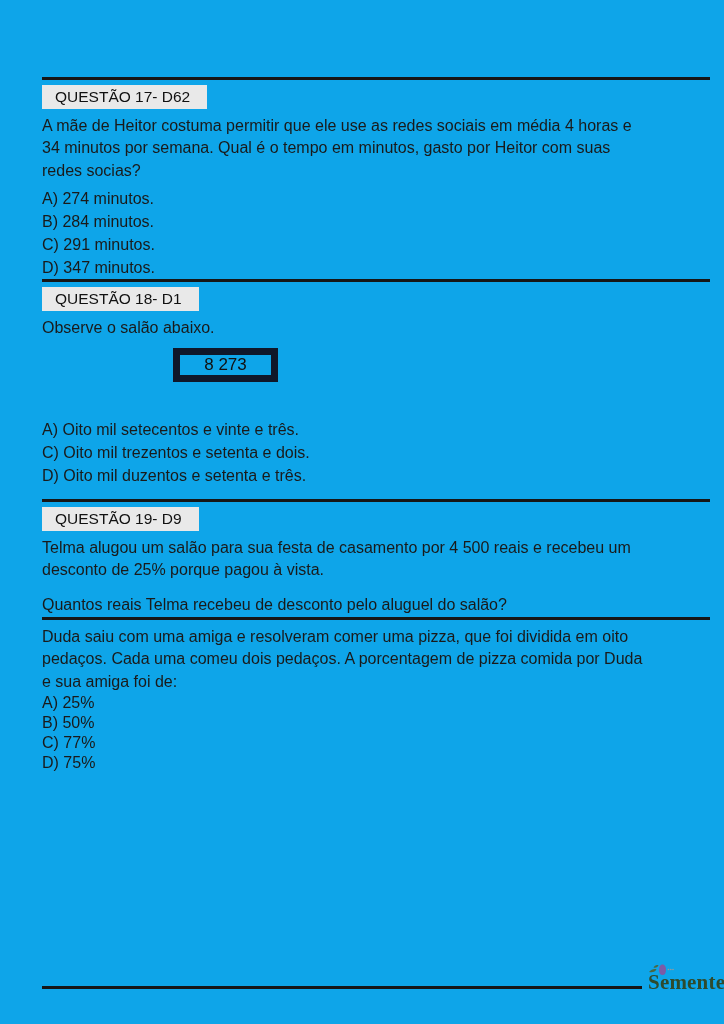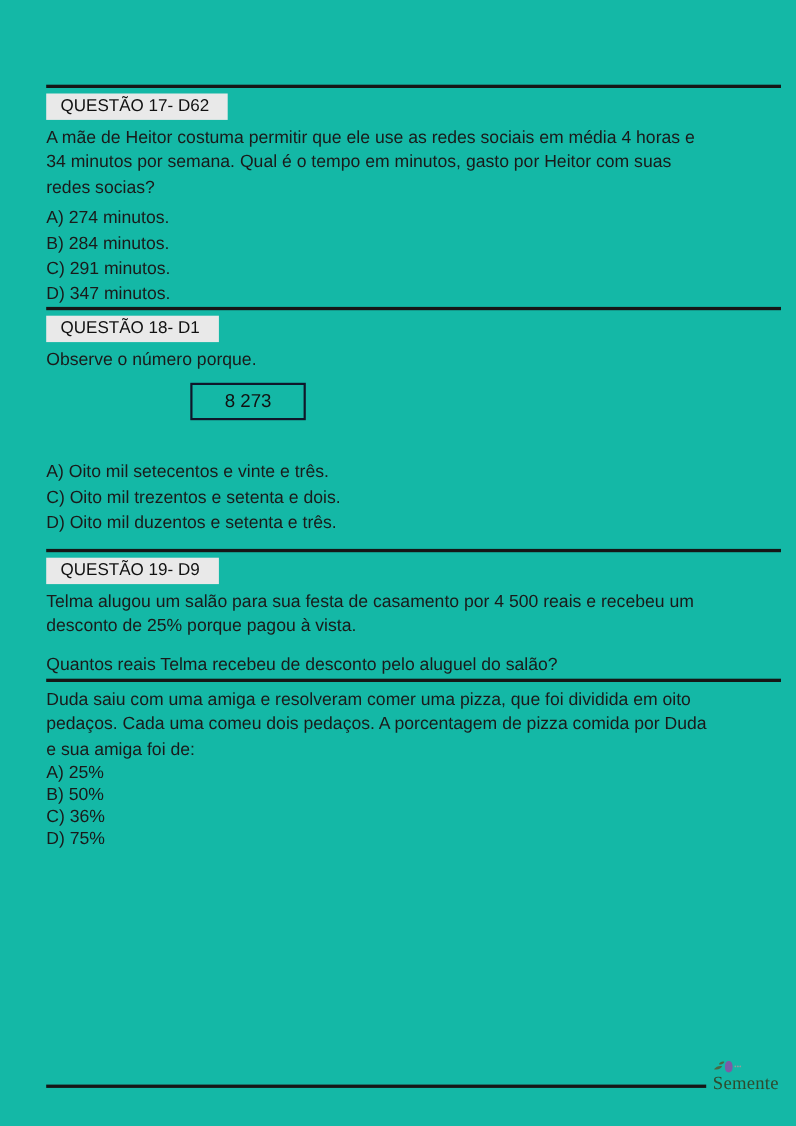--- a/index.html
+++ b/index.html
@@ -8,7 +8,7 @@
     padding:77px 14px 28px 42px;
     display:flex; flex-direction:column;
     font-family:"Liberation Sans", sans-serif;
-    color:#1a1a1a; background:#14b8a6;
+    color:#1a1a1a; background:#0ea5e9;
     overflow:hidden;
   }
   .qsection { display:flex; flex-direction:column; align-items:stretch; }

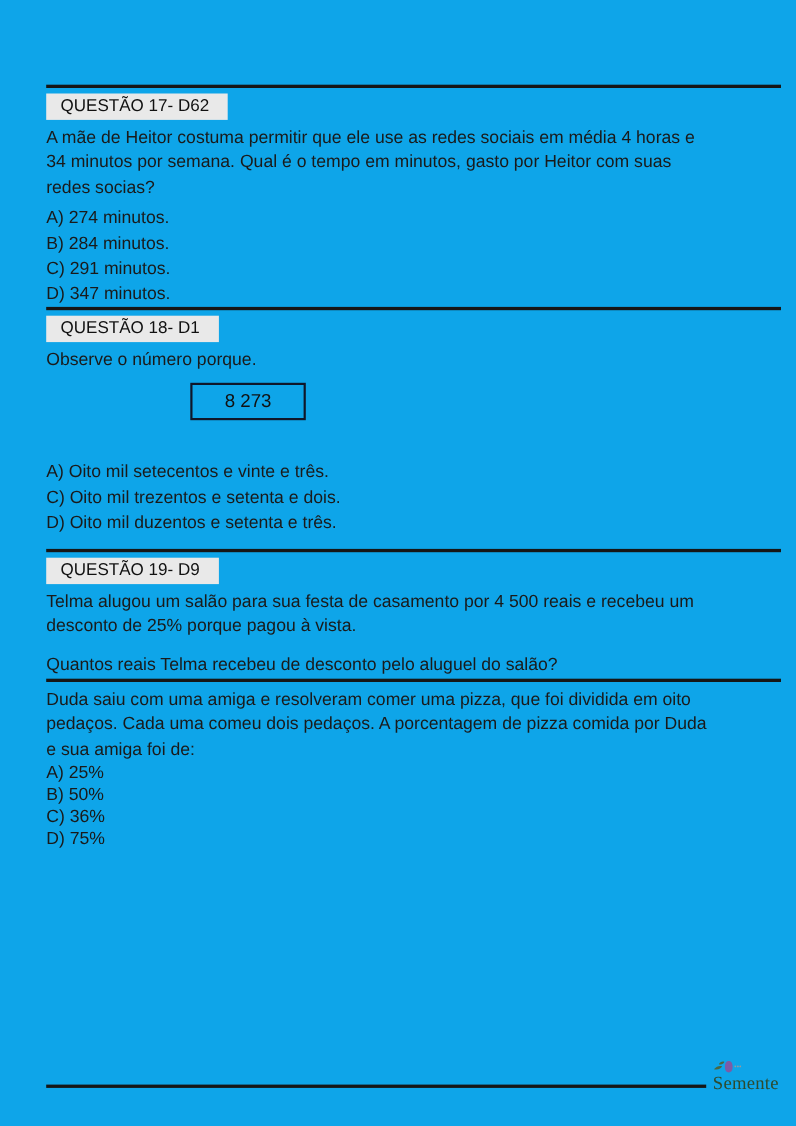--- a/index.html
+++ b/index.html
@@ -93,7 +93,7 @@
   <section class="qsection s18">
     <div class="rule"></div>
     <div class="qheader">QUESTÃO 18- D1</div>
-    <p class="qbody">Observe o número porque.</p>
+    <p class="qbody">Observe o salão abaixo.</p>
     <div class="numbox">
       <span>8 273</span>
     </div>

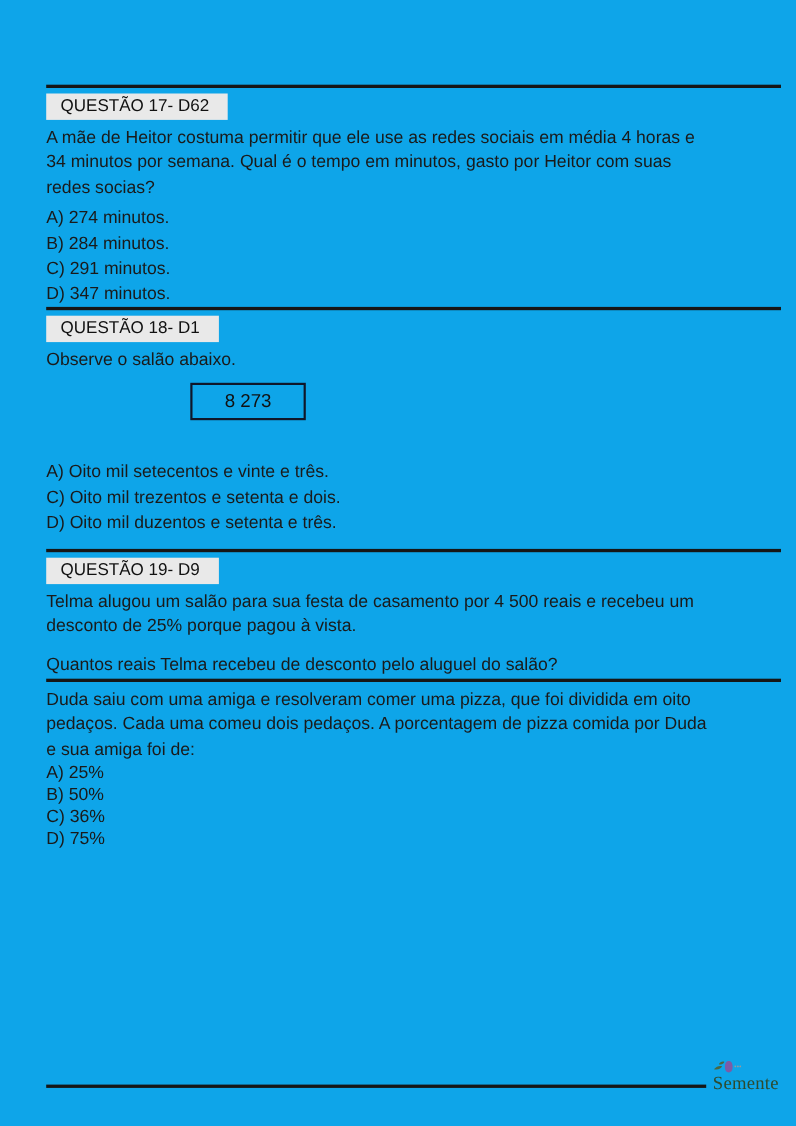--- a/index.html
+++ b/index.html
@@ -46,7 +46,7 @@
   .numbox {
     box-sizing:border-box;
     width:105px; height:34px;
-    border:2px solid #0f172a;
+    border:7px solid #0f172a;
     margin:8px 0 0 131px;
     display:flex; align-items:center; justify-content:center;
     font-size:17px; color:#111;

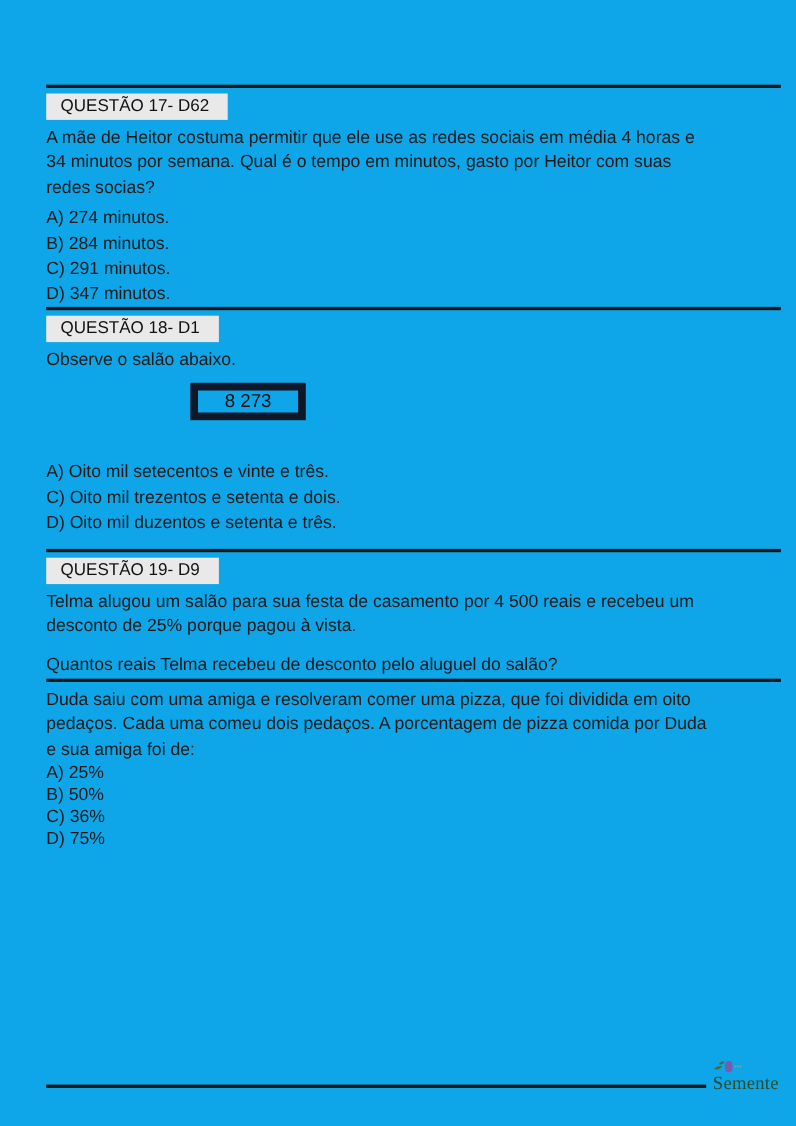--- a/index.html
+++ b/index.html
@@ -120,7 +120,7 @@
     <div class="options tight">
       <div class="option">A) 25%</div>
       <div class="option">B) 50%</div>
-      <div class="option">C) 36%</div>
+      <div class="option">C) 77%</div>
       <div class="option">D) 75%</div>
     </div>
   </section>

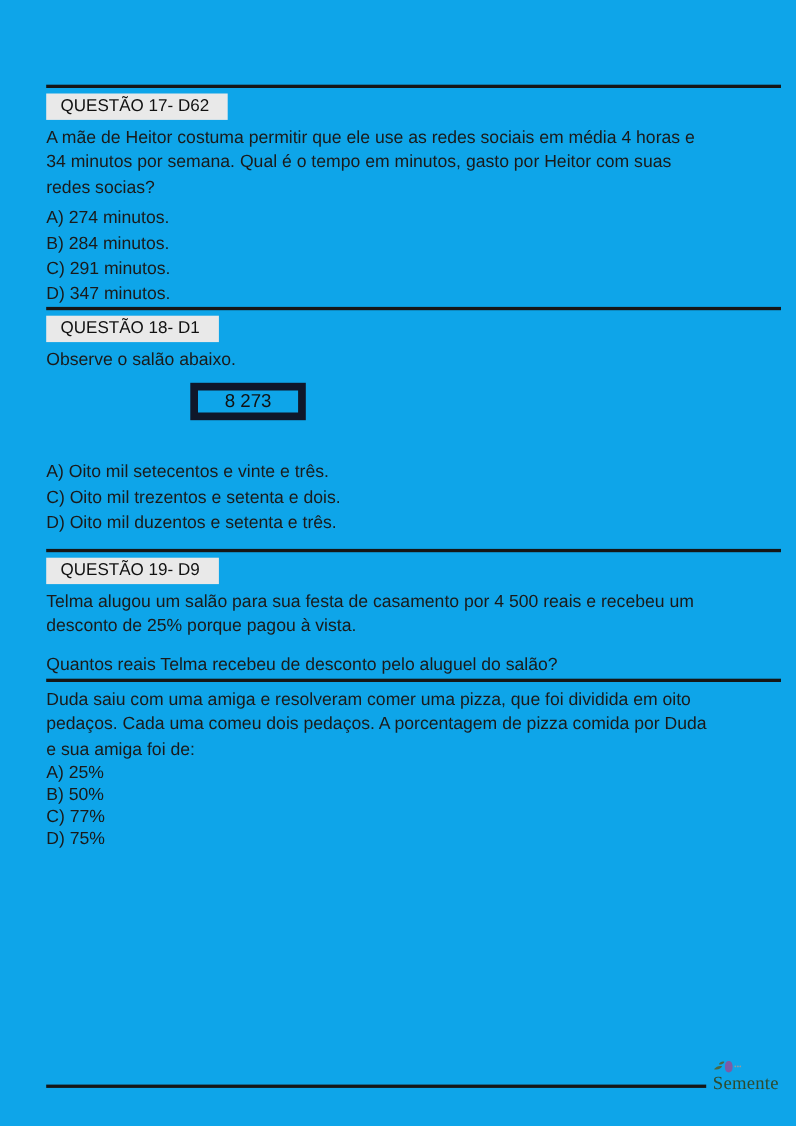--- a/index.html
+++ b/index.html
@@ -66,7 +66,7 @@
   .logo-text {
     position:absolute; bottom:1px; left:4px;
     font-family:"Liberation Serif", serif;
-    font-size:17px; font-weight:normal;
+    font-size:21px; font-weight:bold;
     color:#2e4b2e; letter-spacing:0.2px;
     white-space:pre;
   }

